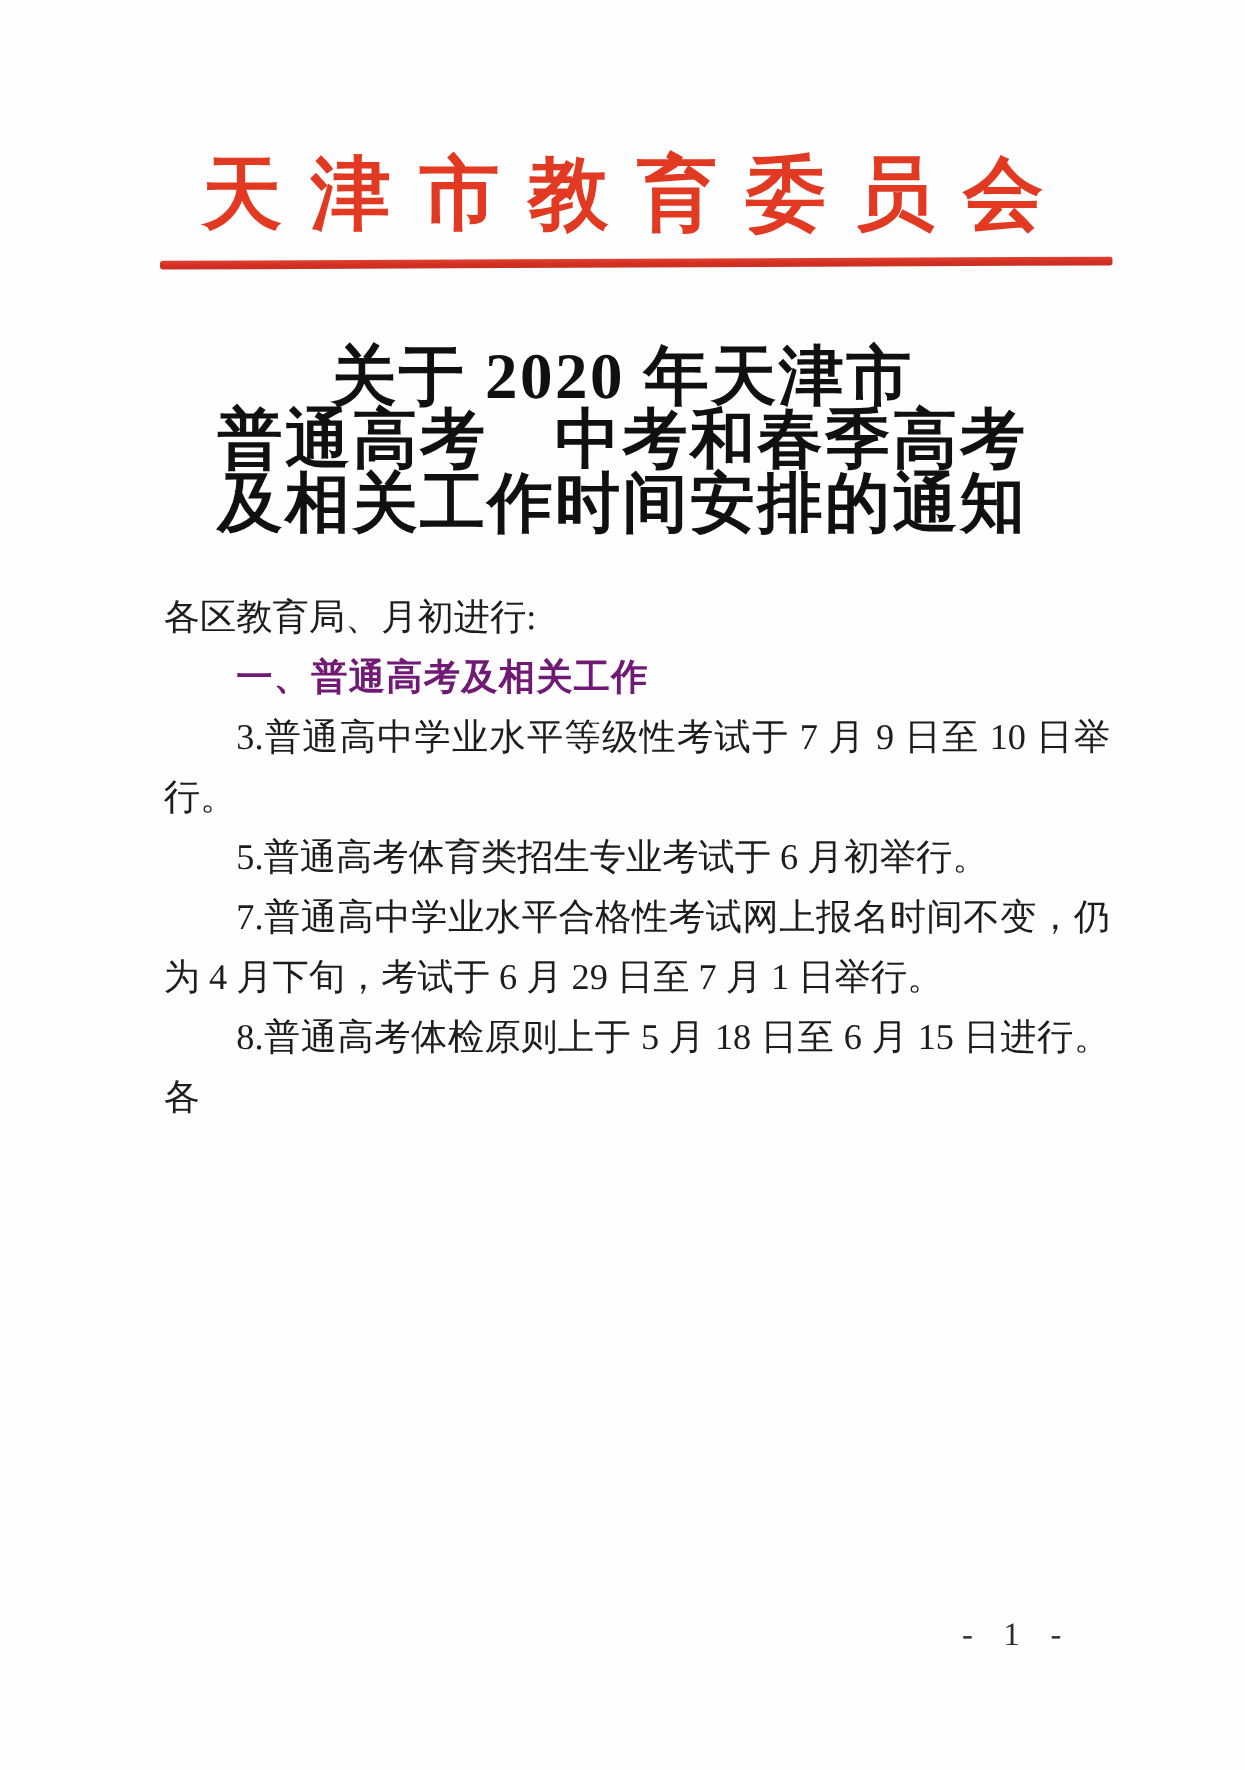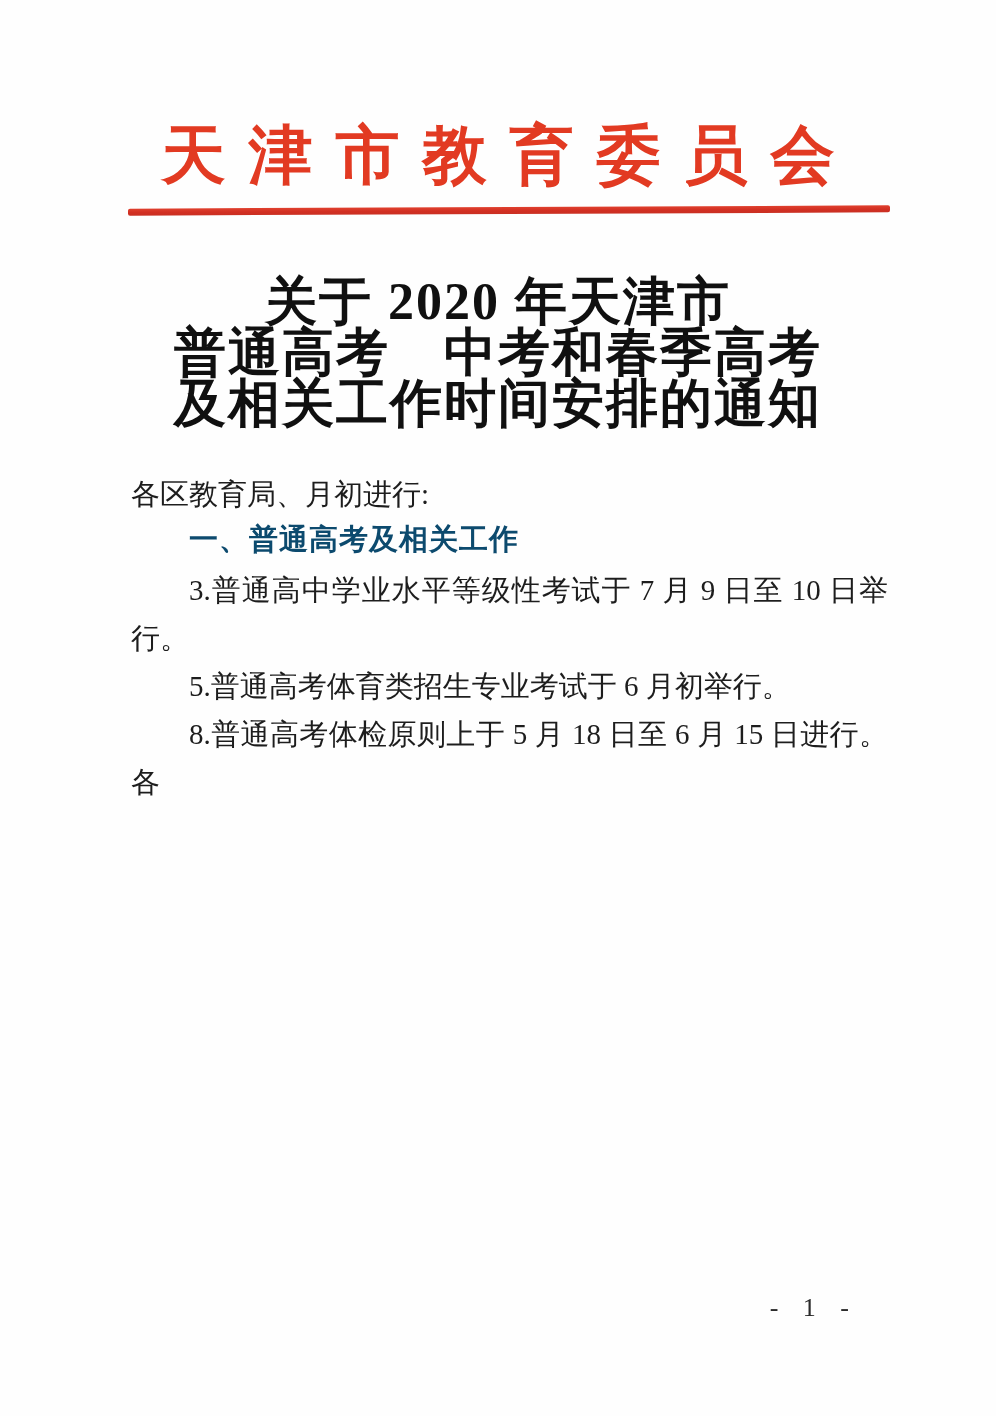--- a/index.html
+++ b/index.html
@@ -67,9 +67,9 @@
   .body-text p { margin: 0; }
   .indent { text-indent: 2em; }
   .section-heading {
-    font-family: Liberation Mono, monospace;
+    font-family: Liberation Sans, sans-serif;
     font-weight: bold;
-    color: #0c4a6e;
+    color: #701a75;
     letter-spacing: 1px;
   }
   

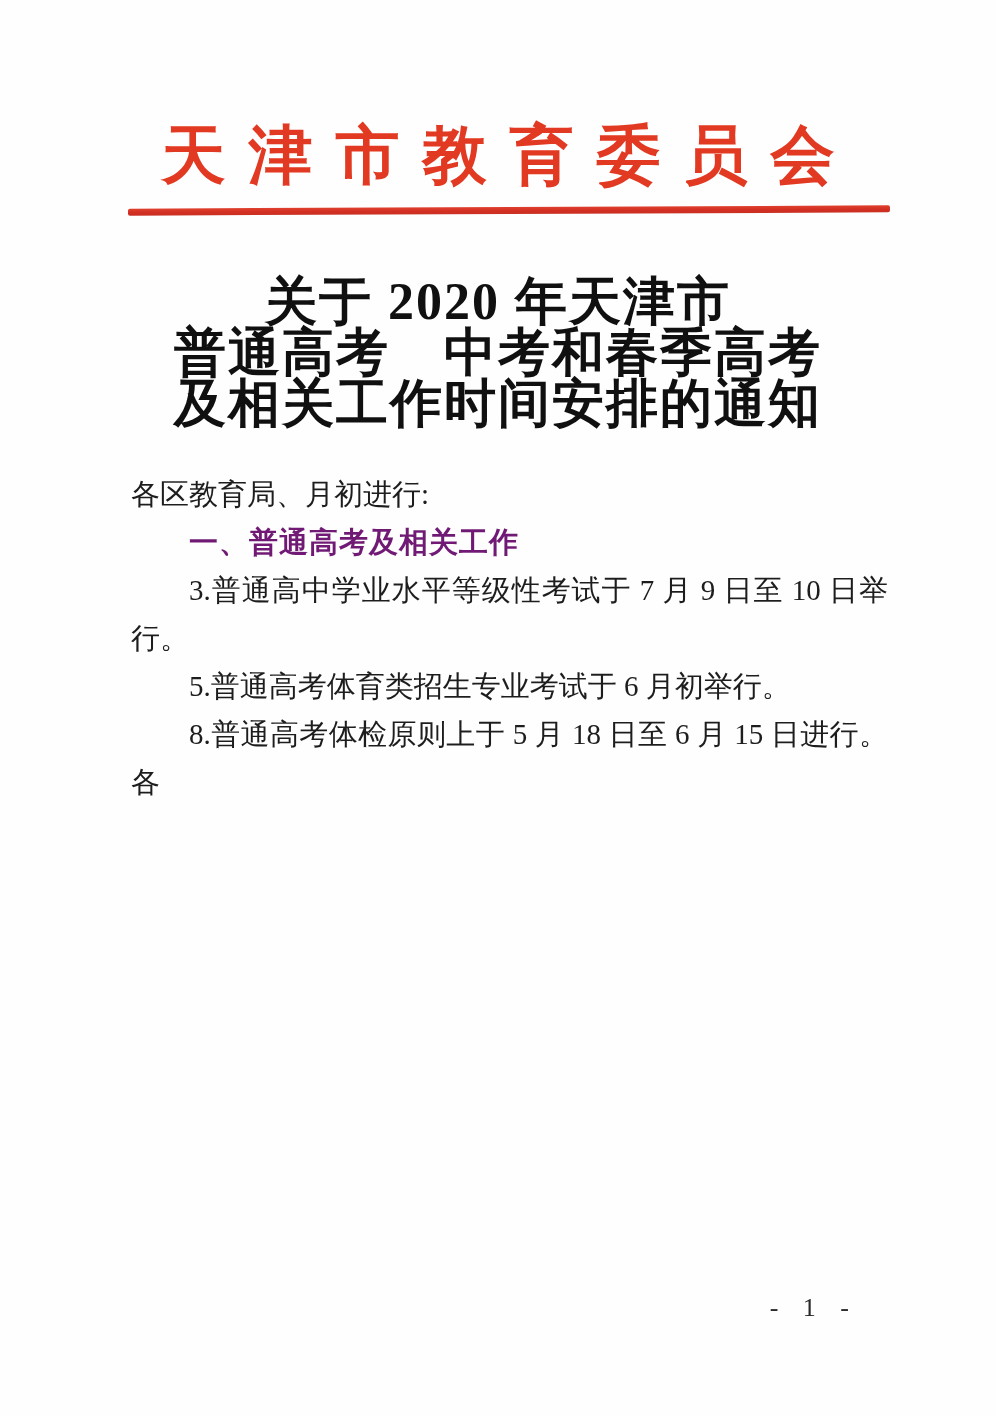--- a/index.html
+++ b/index.html
@@ -106,6 +106,7 @@
     <p class="indent section-heading">一、普通高考及相关工作</p>
     <p class="indent">3.普通高中学业水平等级性考试于 7 月 9 日至 10 日举行。</p>
     <p class="indent">5.普通高考体育类招生专业考试于 6 月初举行。</p>
+    <p class="indent">7.普通高中学业水平合格性考试网上报名时间不变，仍为 4 月下旬，考试于 6 月 29 日至 7 月 1 日举行。</p>
     <p class="indent">8.普通高考体检原则上于 5 月 18 日至 6 月 15 日进行。各</p>
   </div>
 

